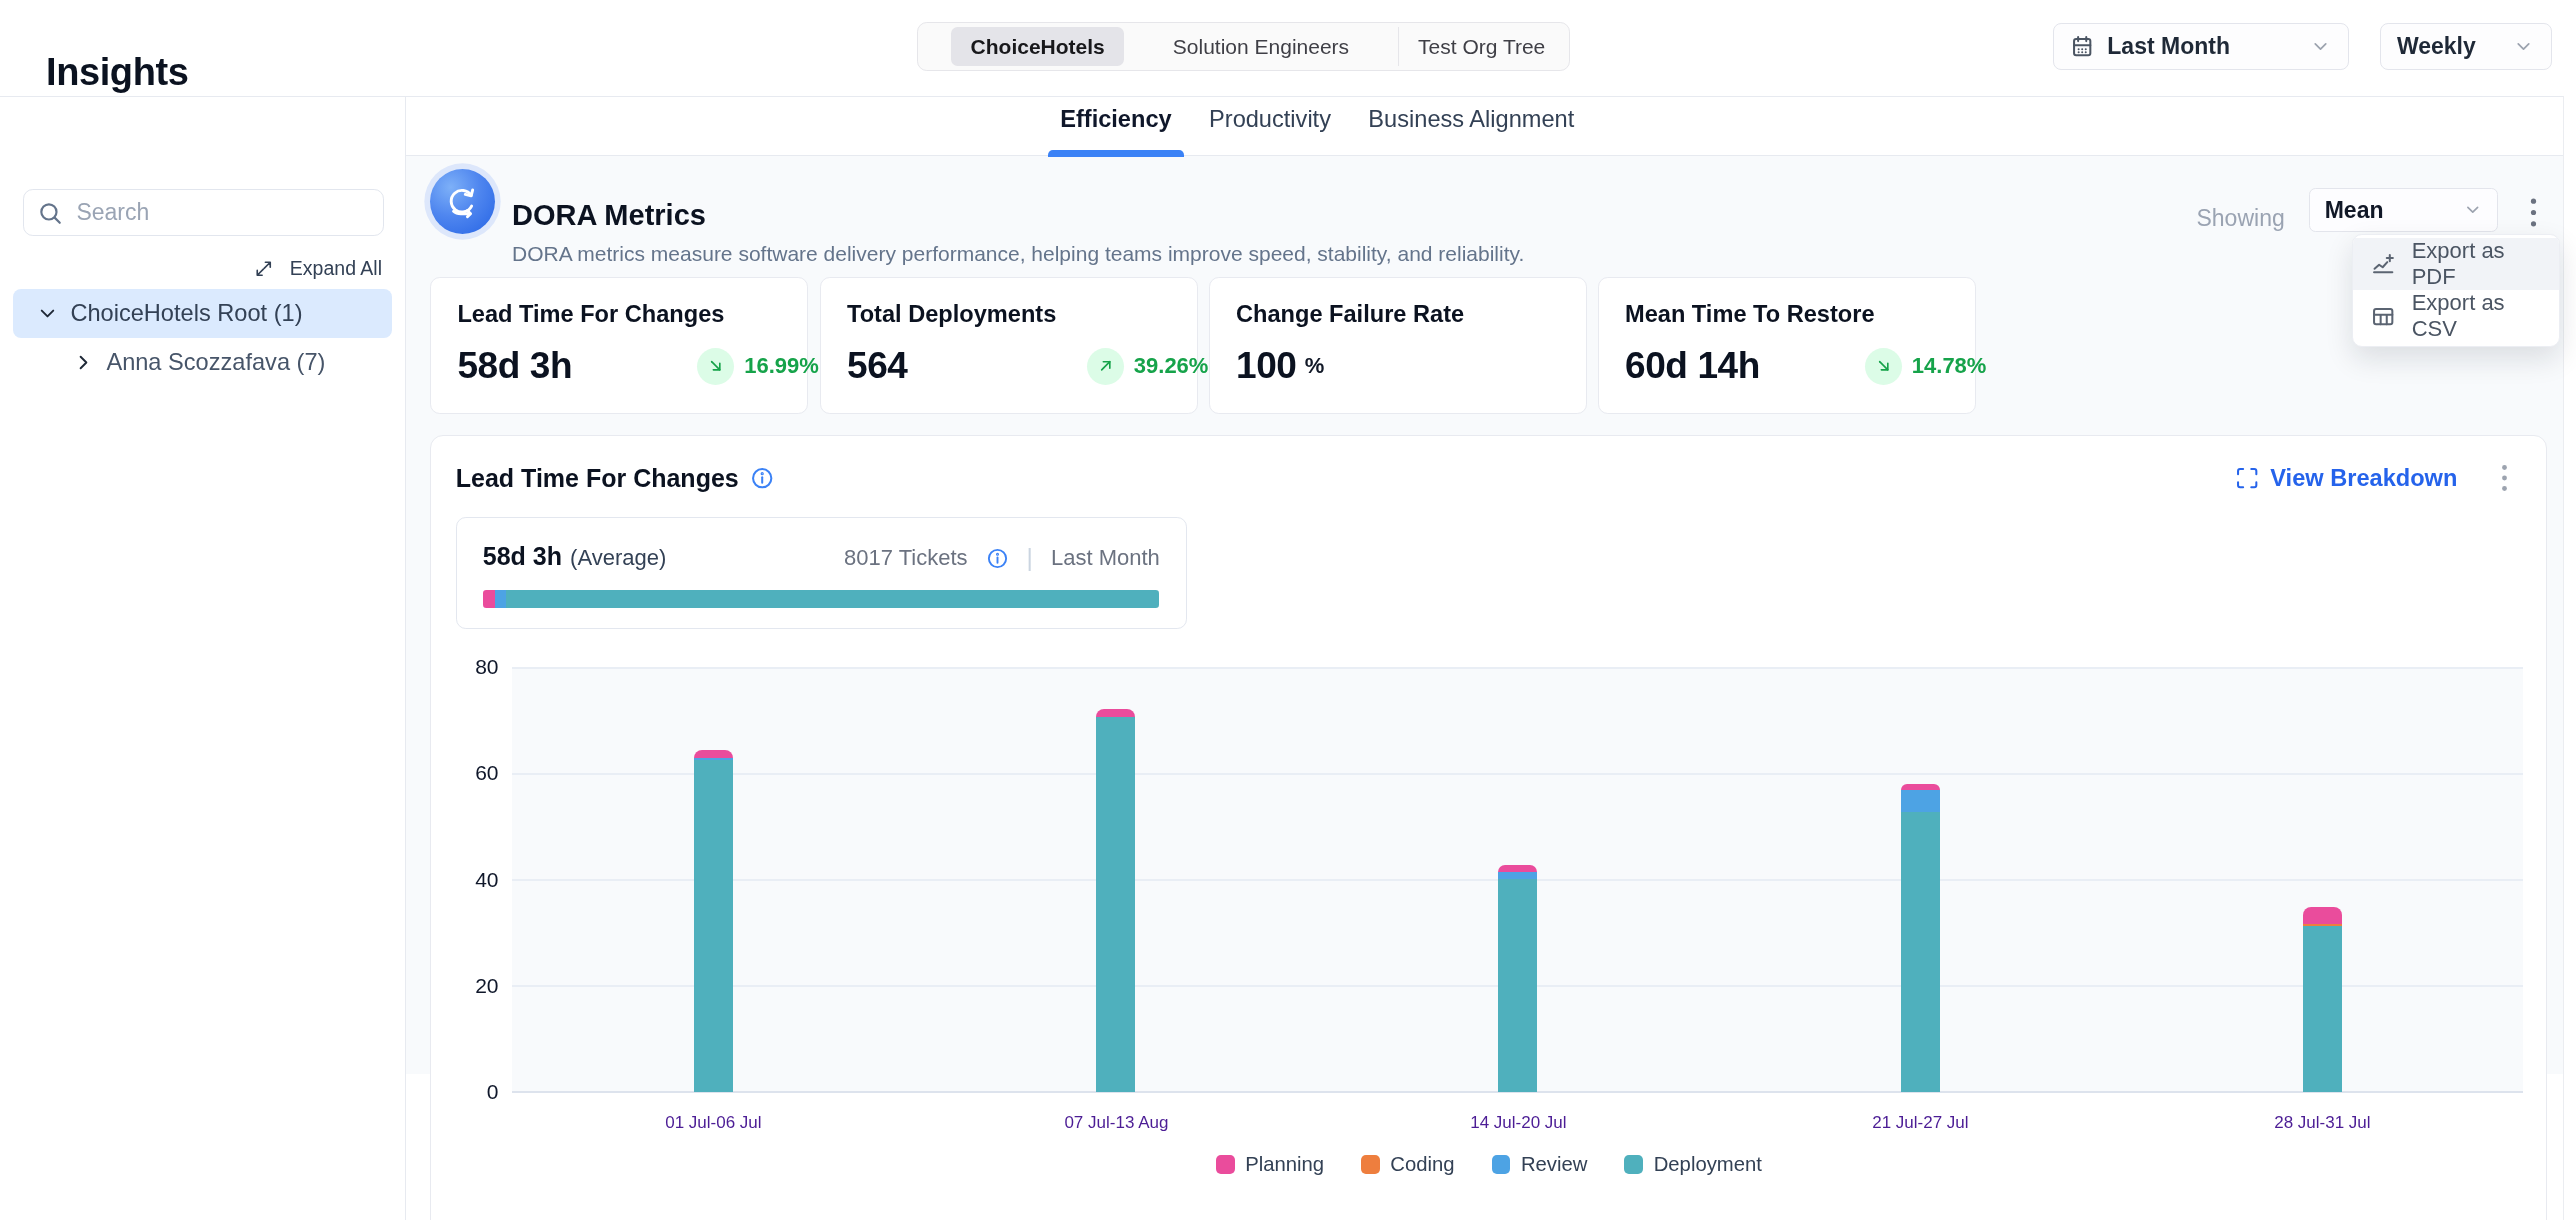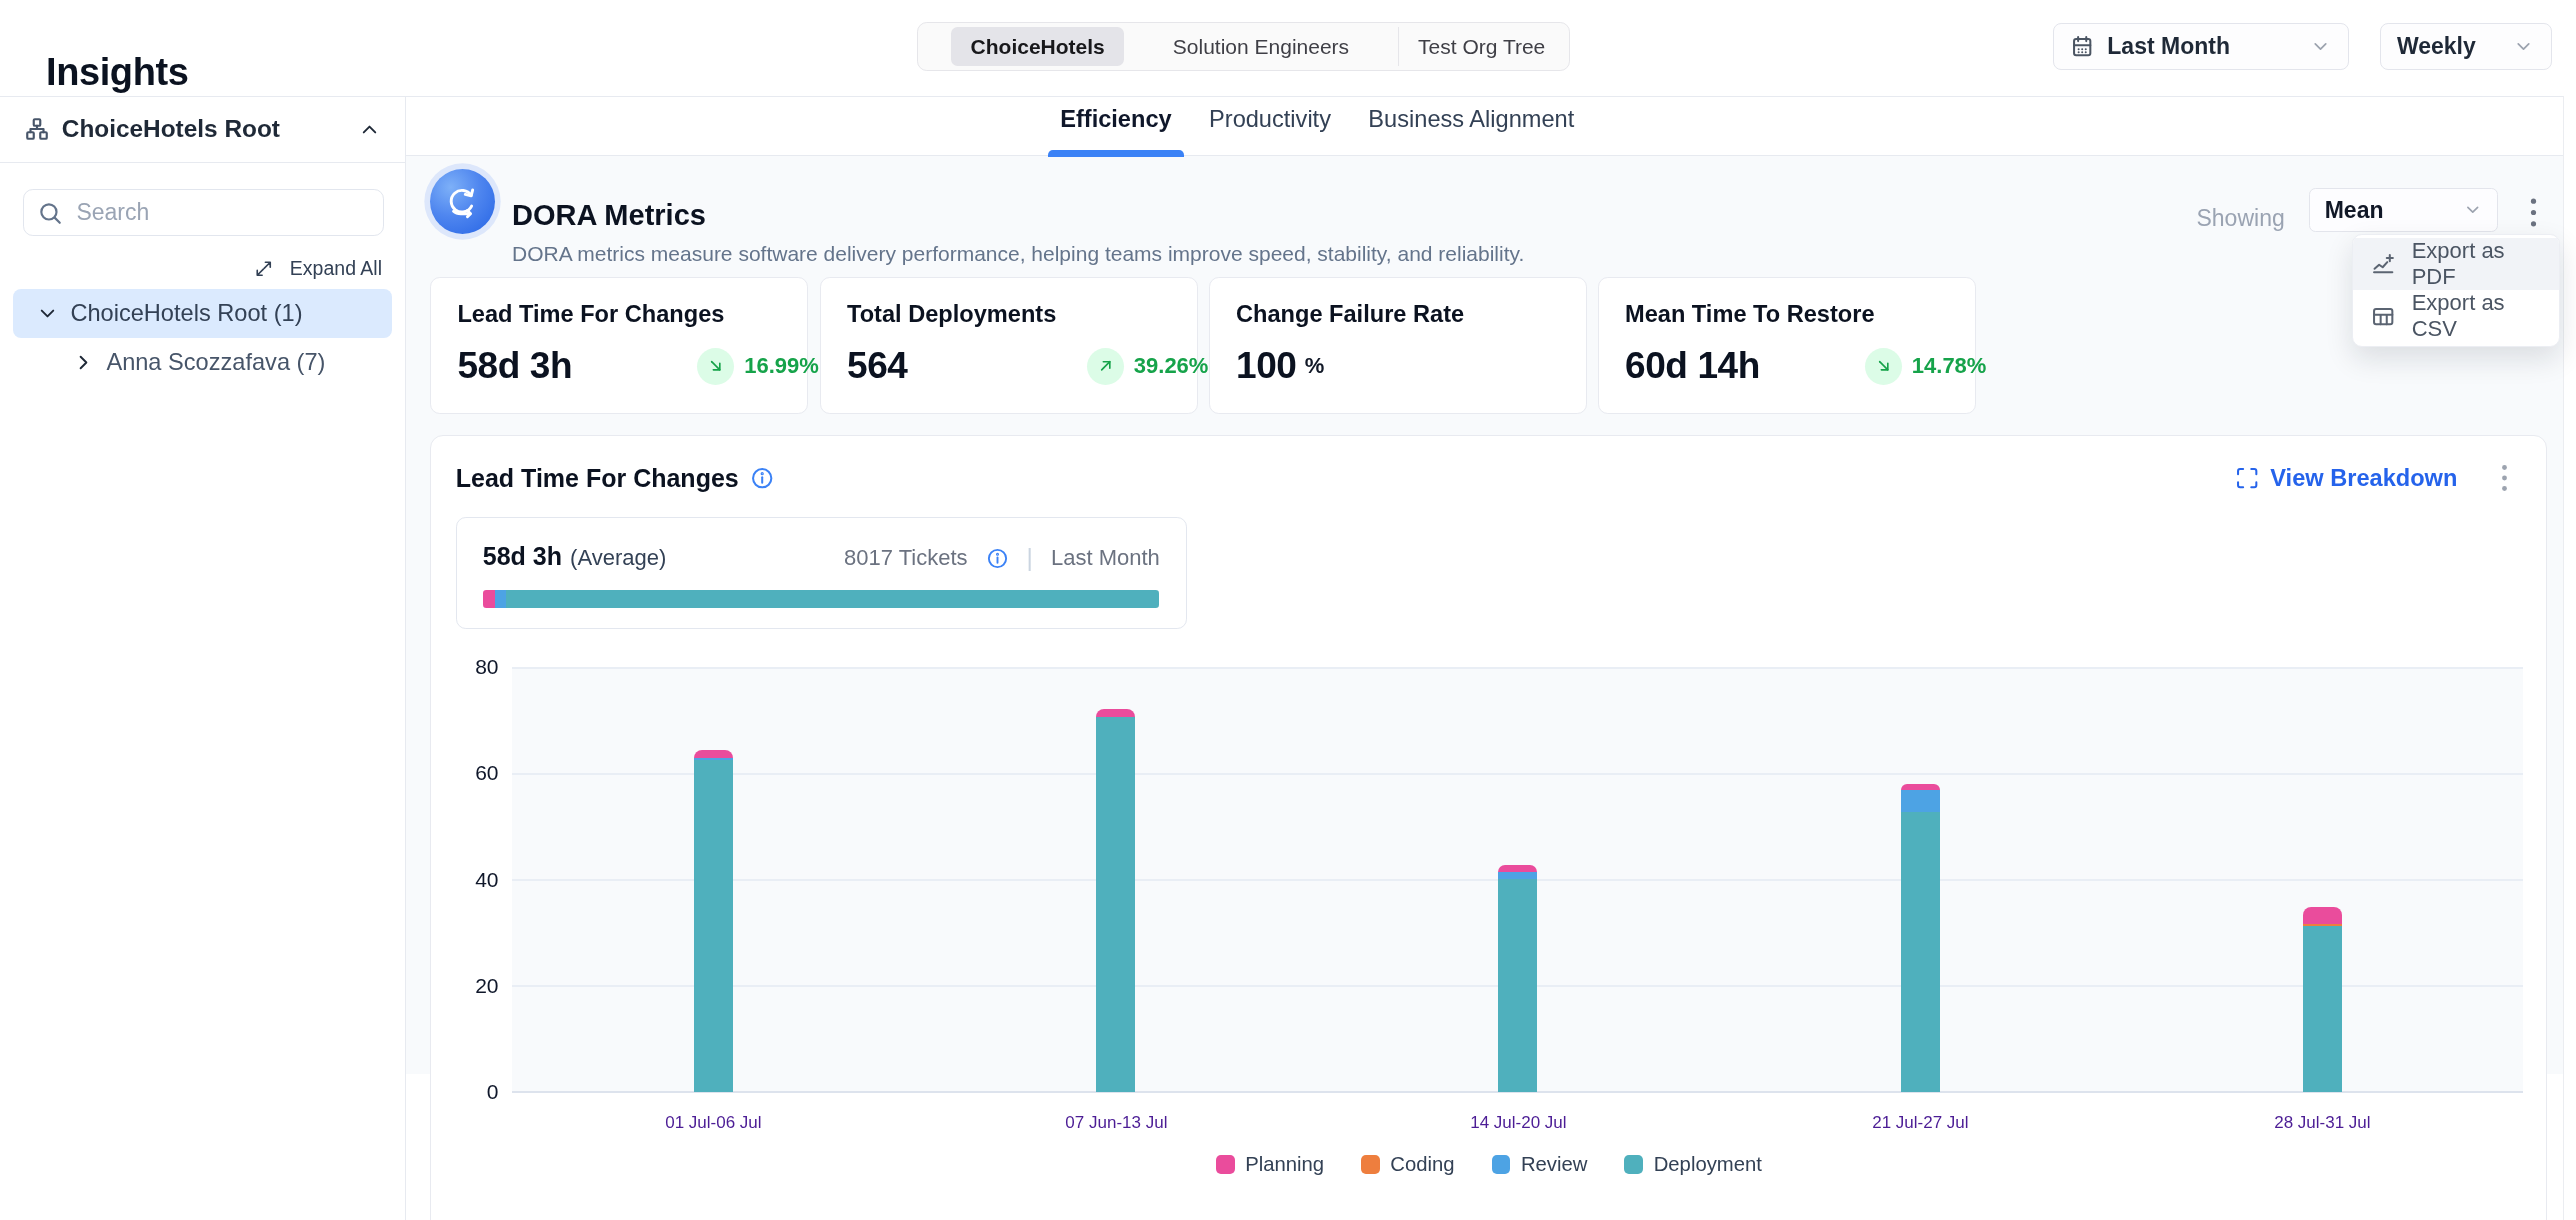--- a/index.html
+++ b/index.html
@@ -167,22 +167,6 @@
 </header>
 
 <aside class="sidebar">
-  <div class="sidebar-header">
-    <span class="icon org-ico">
-      <svg viewBox="0 0 24 24">
-          <rect x="9" y="3" width="6" height="6" rx="1"></rect>
-          <rect x="3" y="15" width="6" height="6" rx="1"></rect>
-          <rect x="15" y="15" width="6" height="6" rx="1"></rect>
-          <path d="M12 9v3M6 15v-3h12v3"></path>
-        </svg>
-    </span>
-    <span class="txt">ChoiceHotels Root</span>
-    <span class="icon chev-up">
-        <svg viewBox="0 0 24 24">
-          <polyline points="6 15 12 9 18 15"></polyline>
-        </svg>
-      </span>
-  </div>
   <div class="search-box">
     <span class="icon mag">
         <svg viewBox="0 0 24 24">

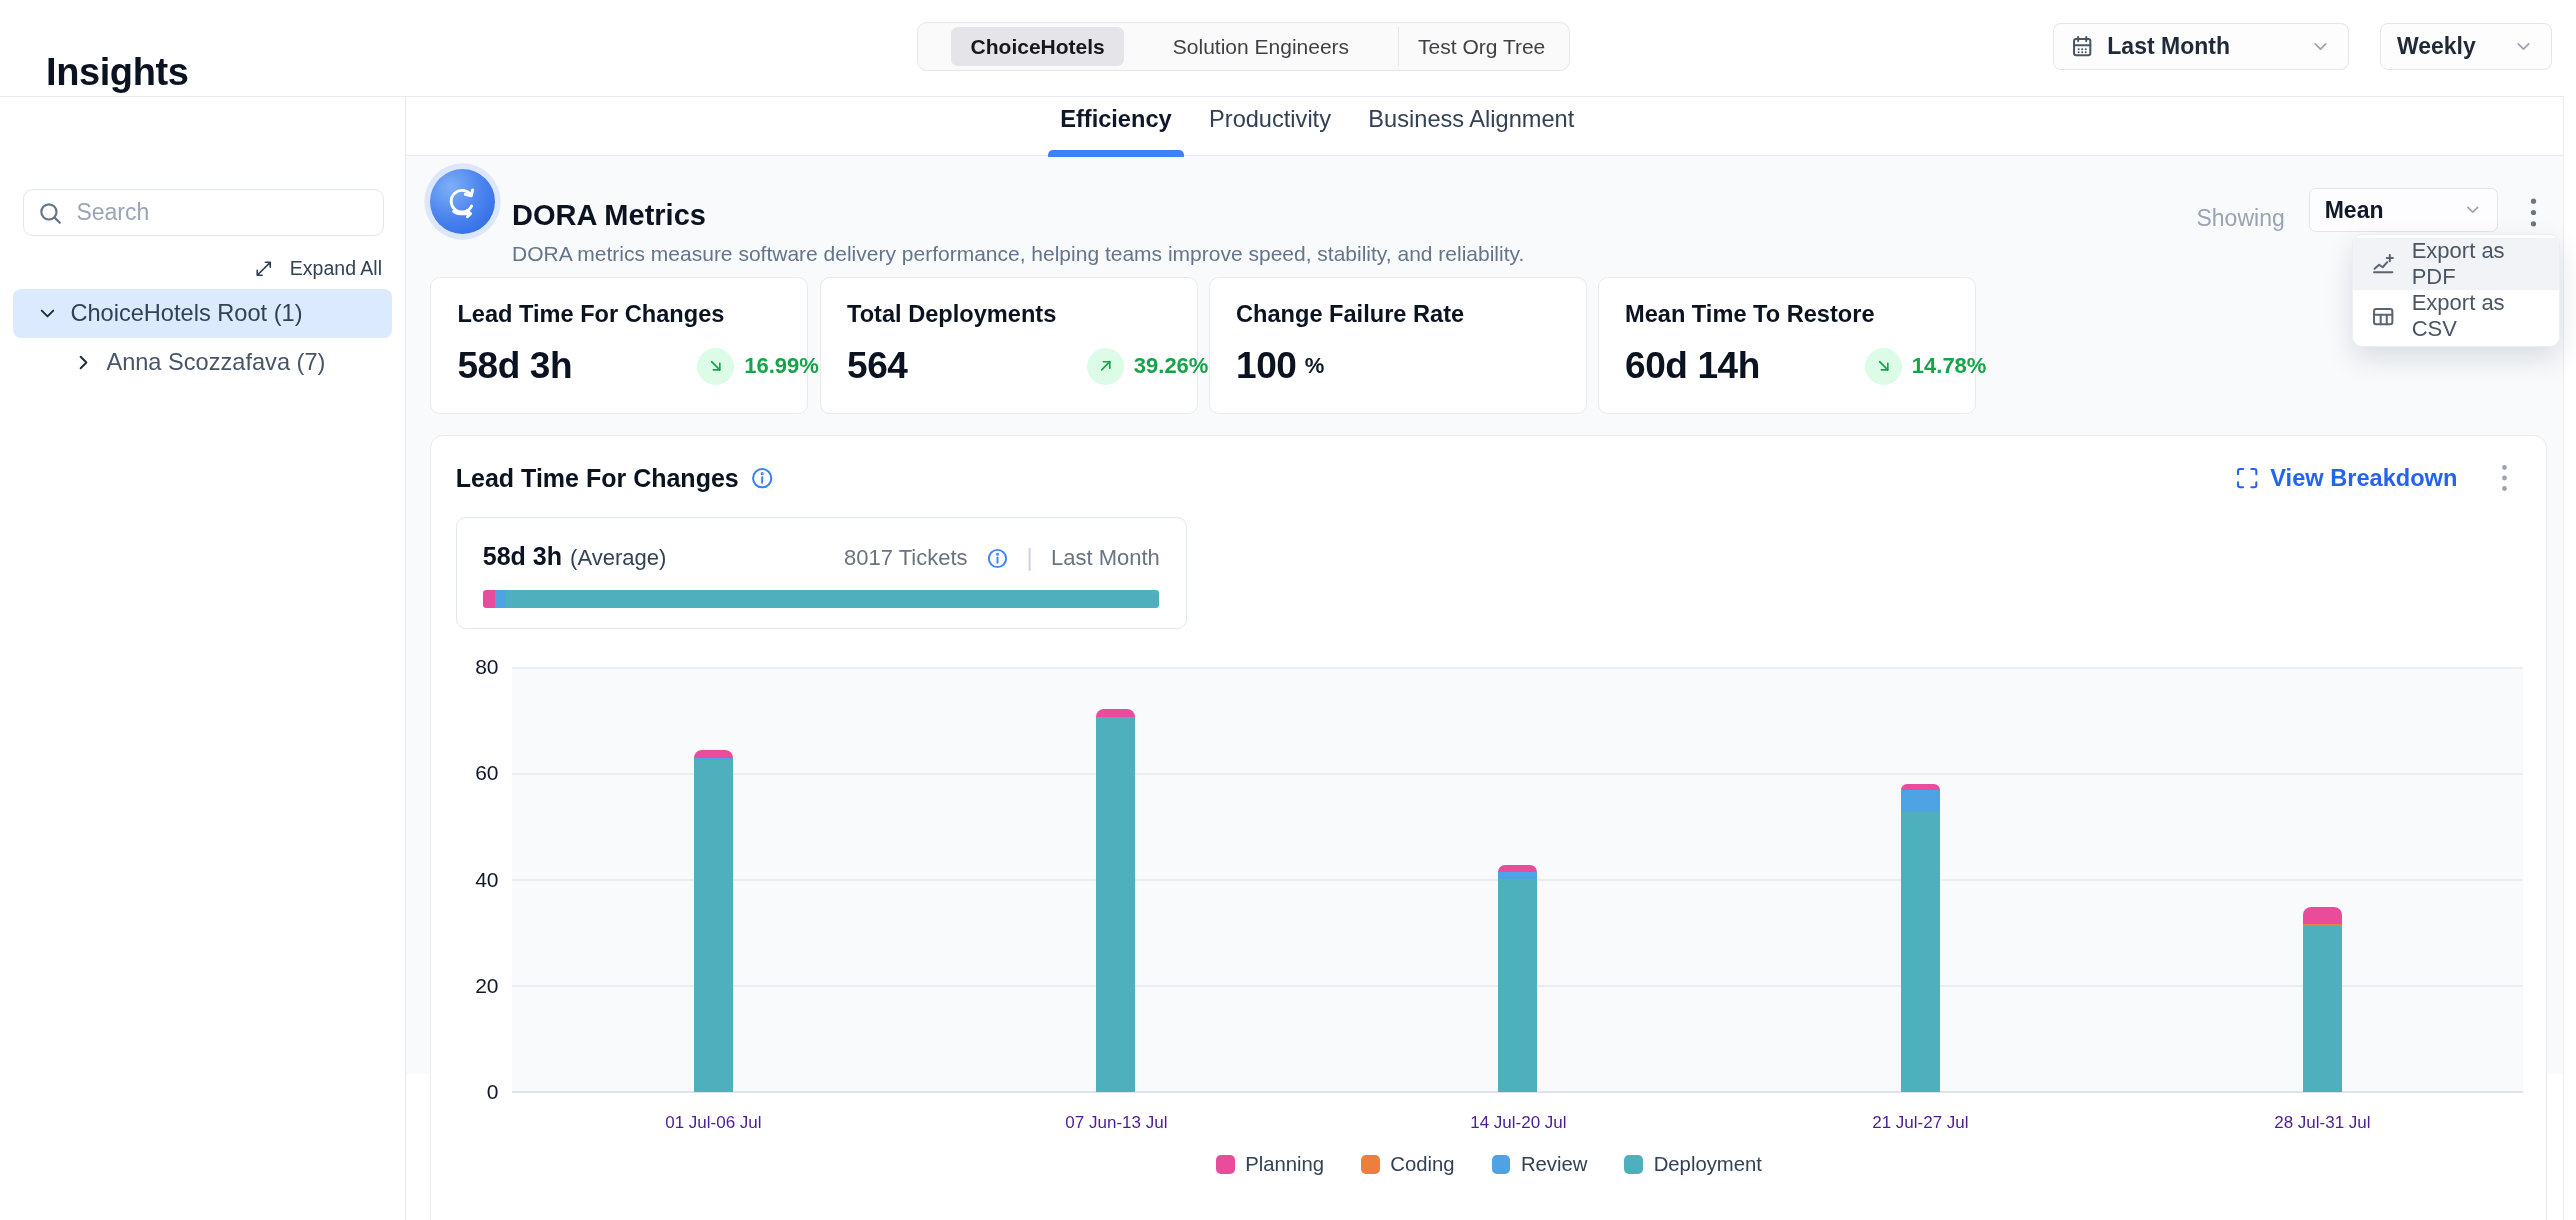--- a/index.html
+++ b/index.html
@@ -425,7 +425,7 @@
       </div>
     <div id="xlabels">
         <div class="xlabel" style="left: 282px;">01 Jul-06 Jul</div>
-        <div class="xlabel" style="left: 685px;">07 Jun-13 Jul</div>
+        <div class="xlabel" style="left: 685px;">07 Jul-13 Aug</div>
         <div class="xlabel" style="left: 1087px;">14 Jul-20 Jul</div>
         <div class="xlabel" style="left: 1489px;">21 Jul-27 Jul</div>
         <div class="xlabel" style="left: 1891px;">28 Jul-31 Jul</div>

